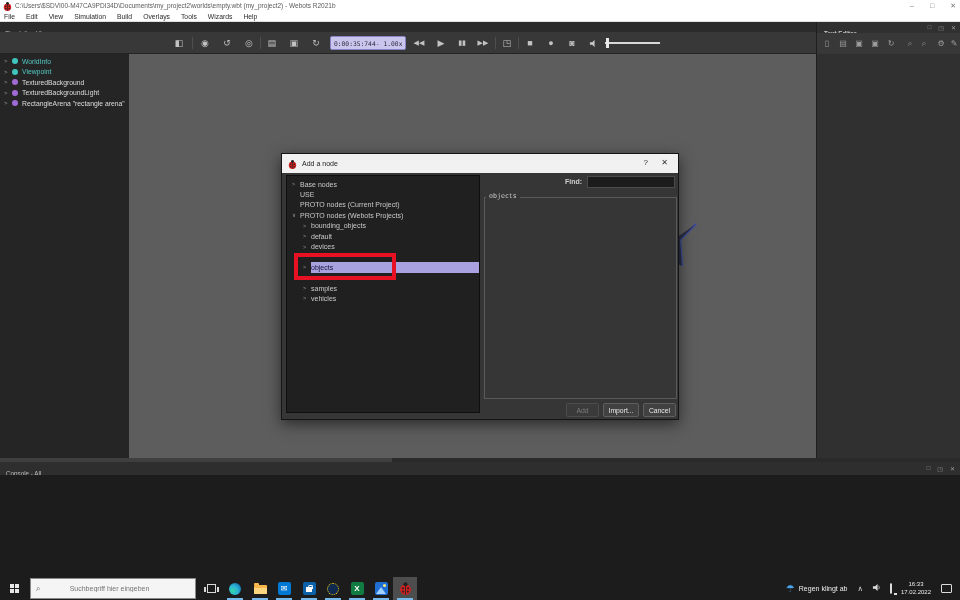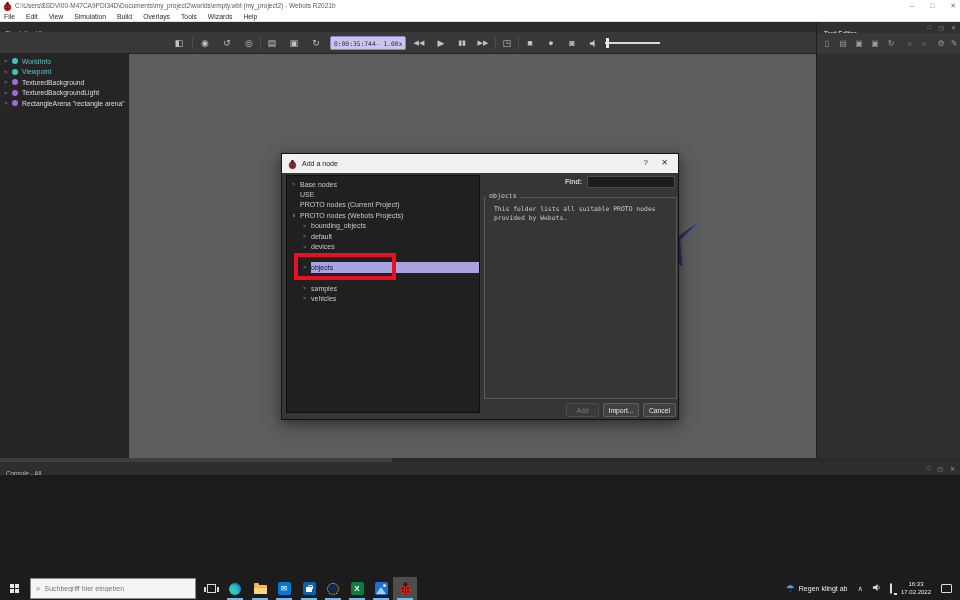--- a/index.html
+++ b/index.html
@@ -374,8 +374,6 @@
 
     <div class="groupbox"></div>
     <span class="groupbox-title">objects</span>
-    <div class="groupbox-text">This folder lists all suitable PROTO nodes
-provided by Webots.</div>
 
     <div class="dlg-btn disabled" style="left:284px; width:33px;">Add</div>
     <div class="dlg-btn" style="left:321px; width:36px;">Import...</div>

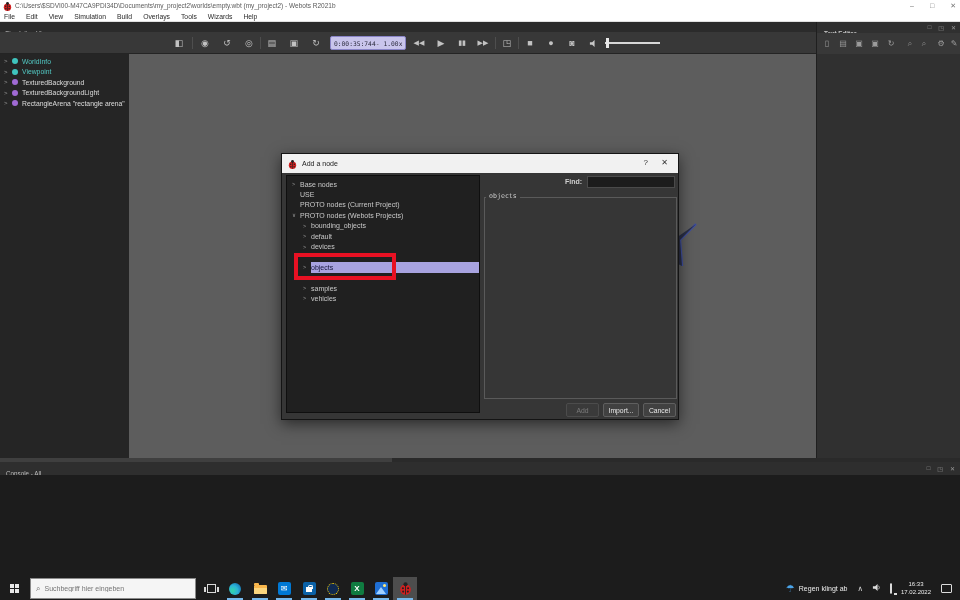--- a/index.html
+++ b/index.html
@@ -112,7 +112,7 @@
     border:1px solid #8a8a8a; display:flex; align-items:center; padding-left:5px; gap:4px; }
   .tb-search .mag { font-size:8px; color:#555; }
   .tb-search input { border:0; outline:0; background:transparent; font-size:7px; color:#444; width:130px;
-    font-family:"Liberation Sans", sans-serif; }
+    font-family:"Liberation Sans", sans-serif;text-align:center; }
   .tb-icon { position:absolute; top:0; width:24px; height:23px; display:flex; align-items:center;
     justify-content:center; }
   .underline { position:absolute; top:21px; height:2px; background:#76b9ed; }

